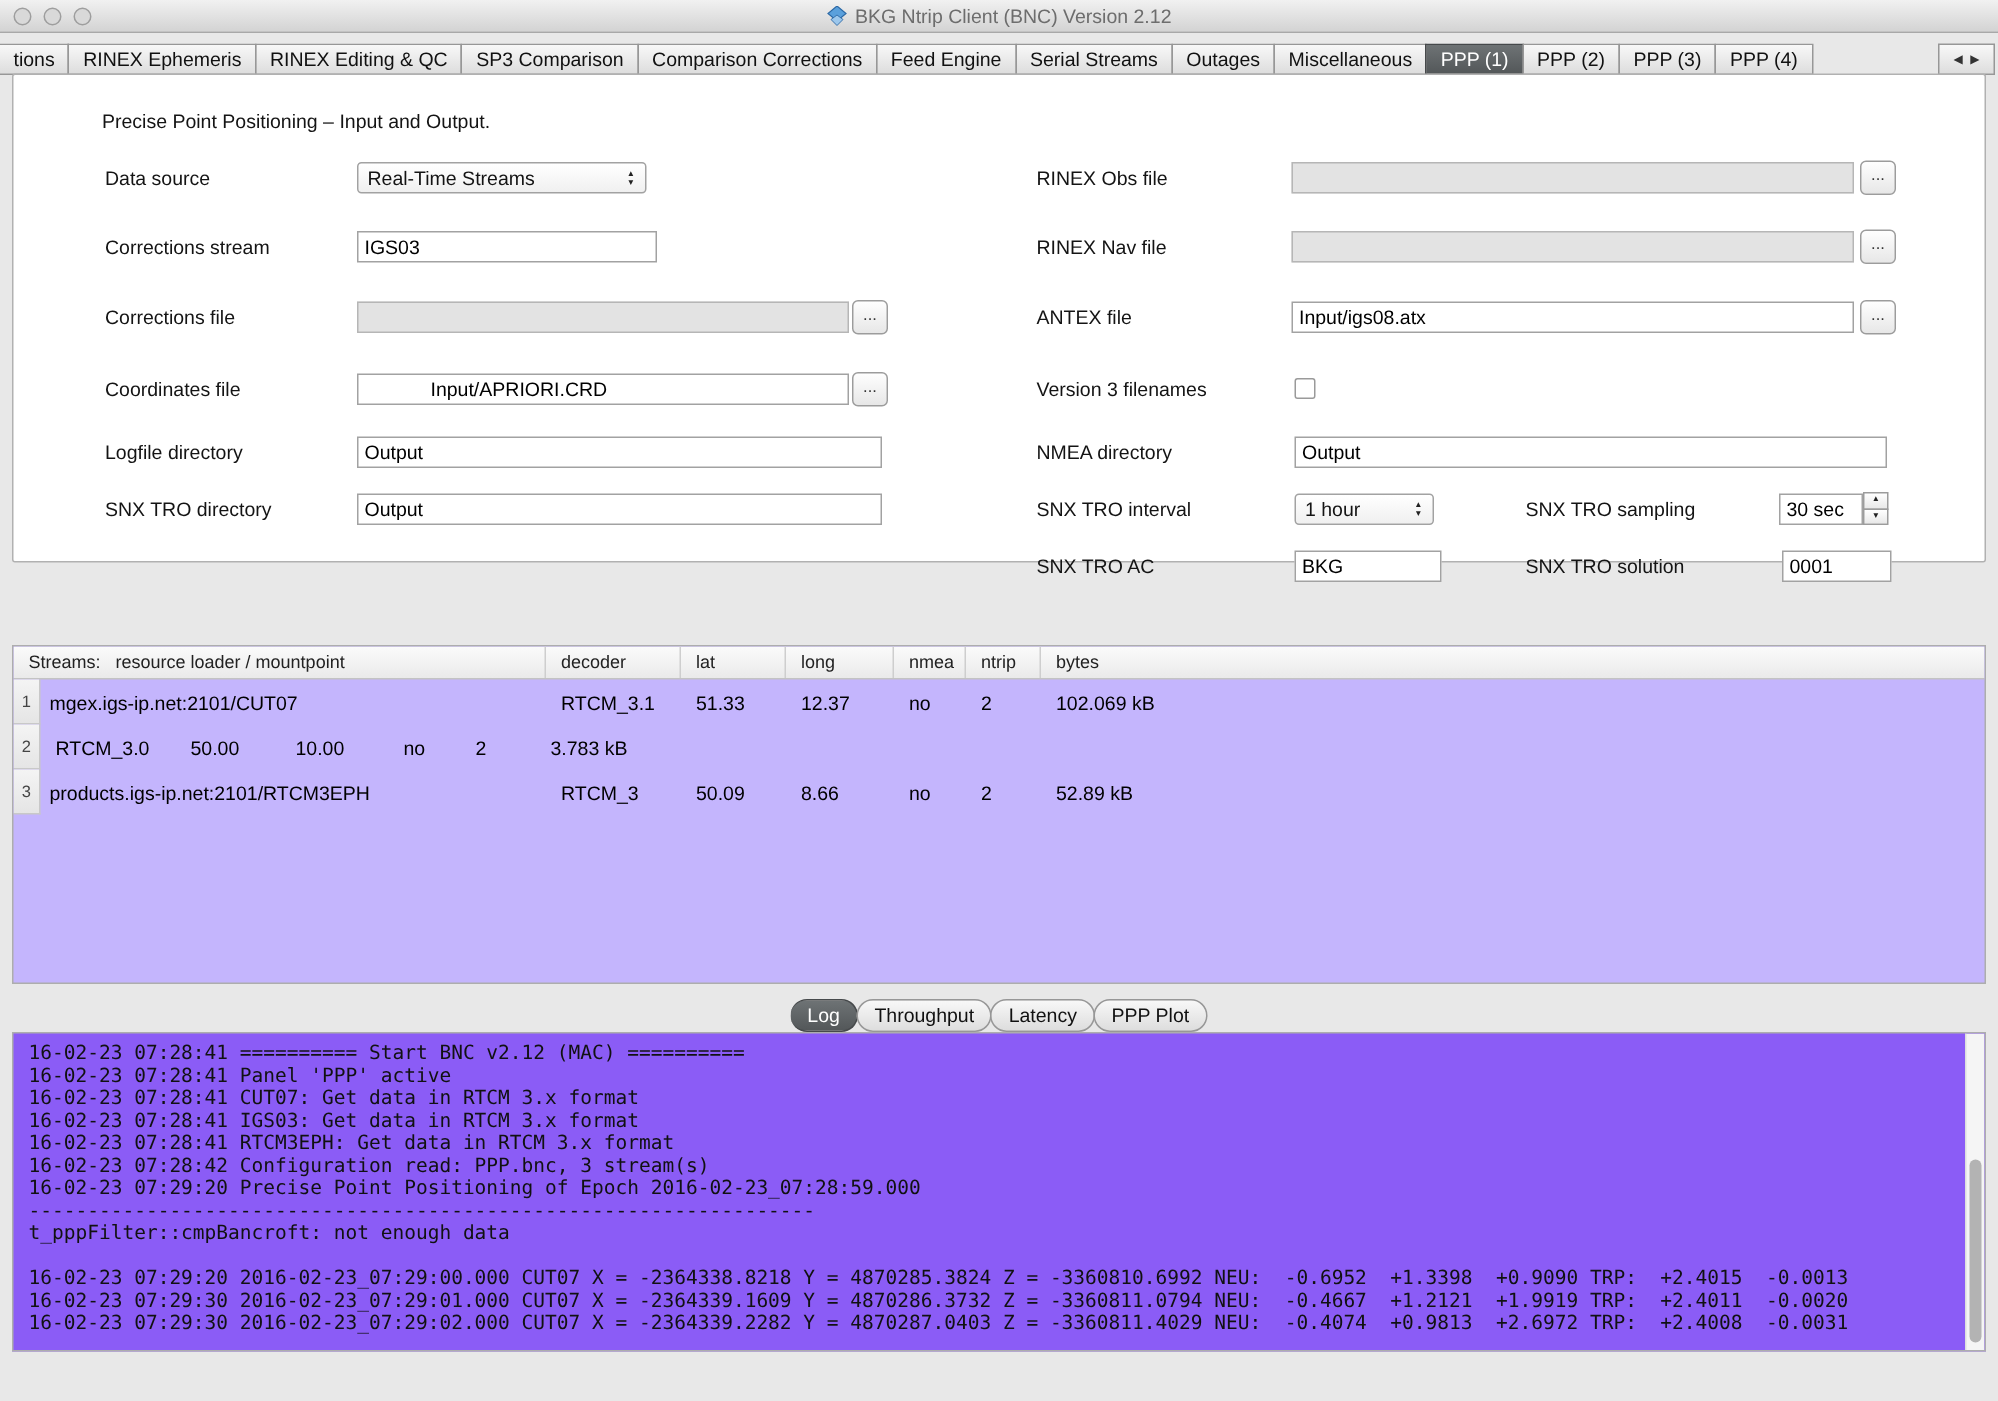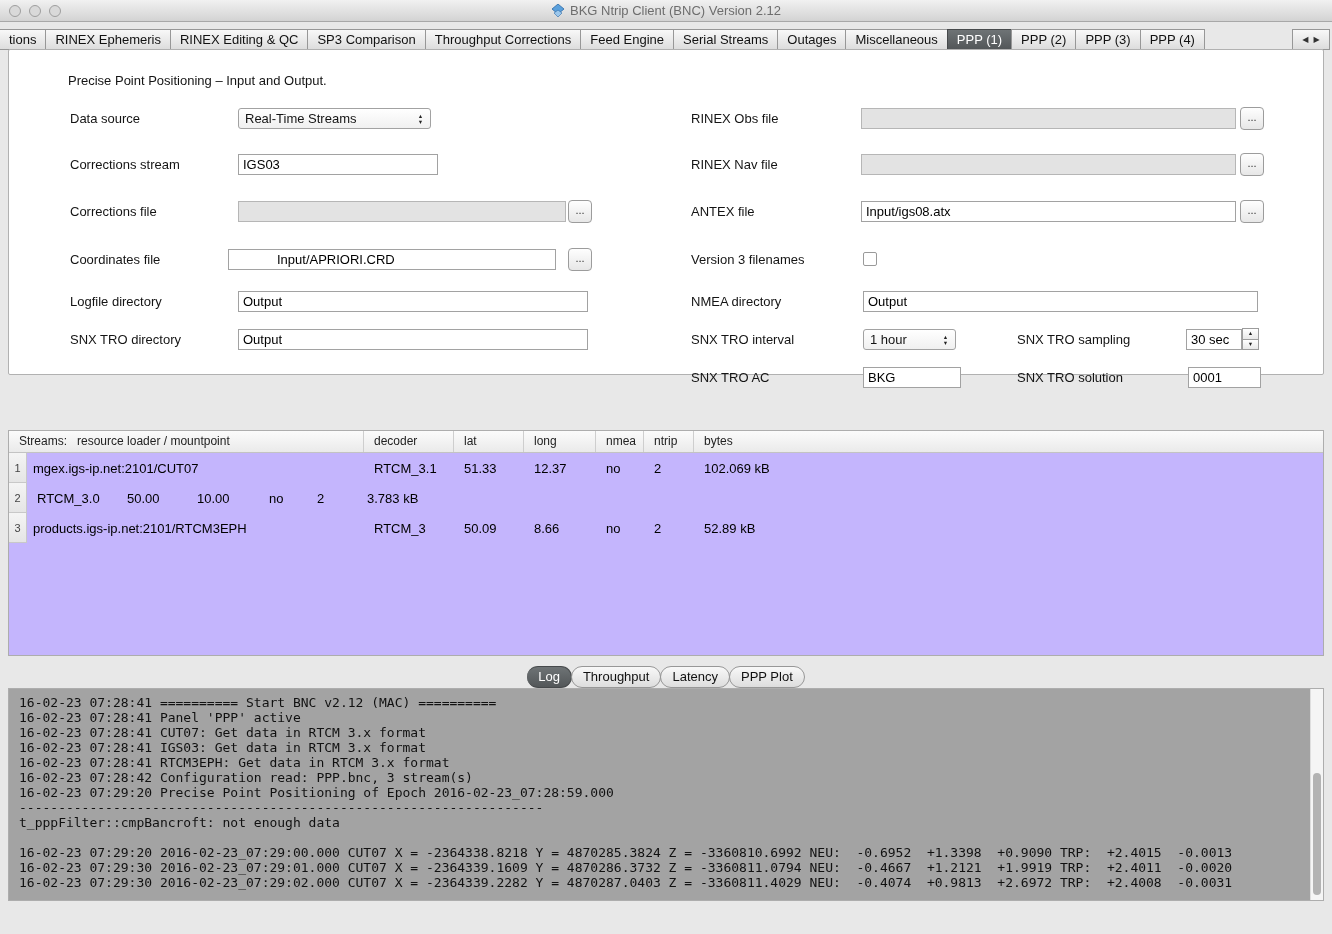--- a/index.html
+++ b/index.html
@@ -158,7 +158,7 @@
     <div class="tab">RINEX Ephemeris</div>
     <div class="tab">RINEX Editing &amp; QC</div>
     <div class="tab">SP3 Comparison</div>
-    <div class="tab">Throughput Corrections</div>
+    <div class="tab">Comparison Corrections</div>
     <div class="tab">Feed Engine</div>
     <div class="tab">Serial Streams</div>
     <div class="tab">Outages</div>

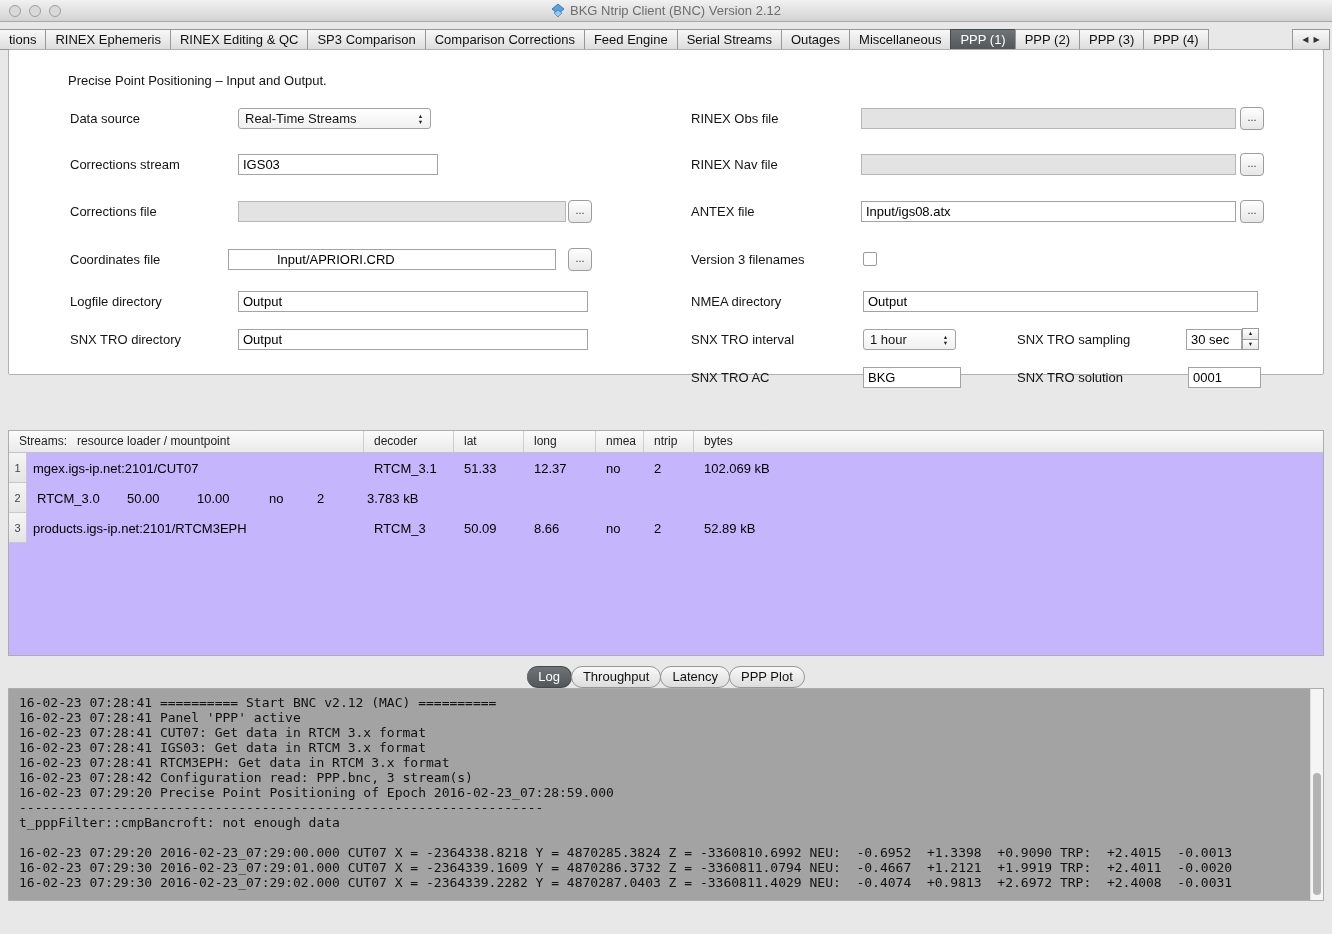--- a/index.html
+++ b/index.html
@@ -193,7 +193,7 @@
     <div class="browse-btn" style="left:559px; top:150px;">...</div>
 
     <div class="label" style="left:61px; top:199px;">Coordinates file</div>
-    <input class="field" style="left: 219px; top: 199px; width: 328px; padding-left: 48px;" value="Input/APRIORI.CRD">
+    <input class="field" style="left: 229px; top: 199px; width: 328px; padding-left: 48px;" value="Input/APRIORI.CRD">
     <div class="browse-btn" style="left:559px; top:198px;">...</div>
 
     <div class="label" style="left:61px; top:241px;">Logfile directory</div>

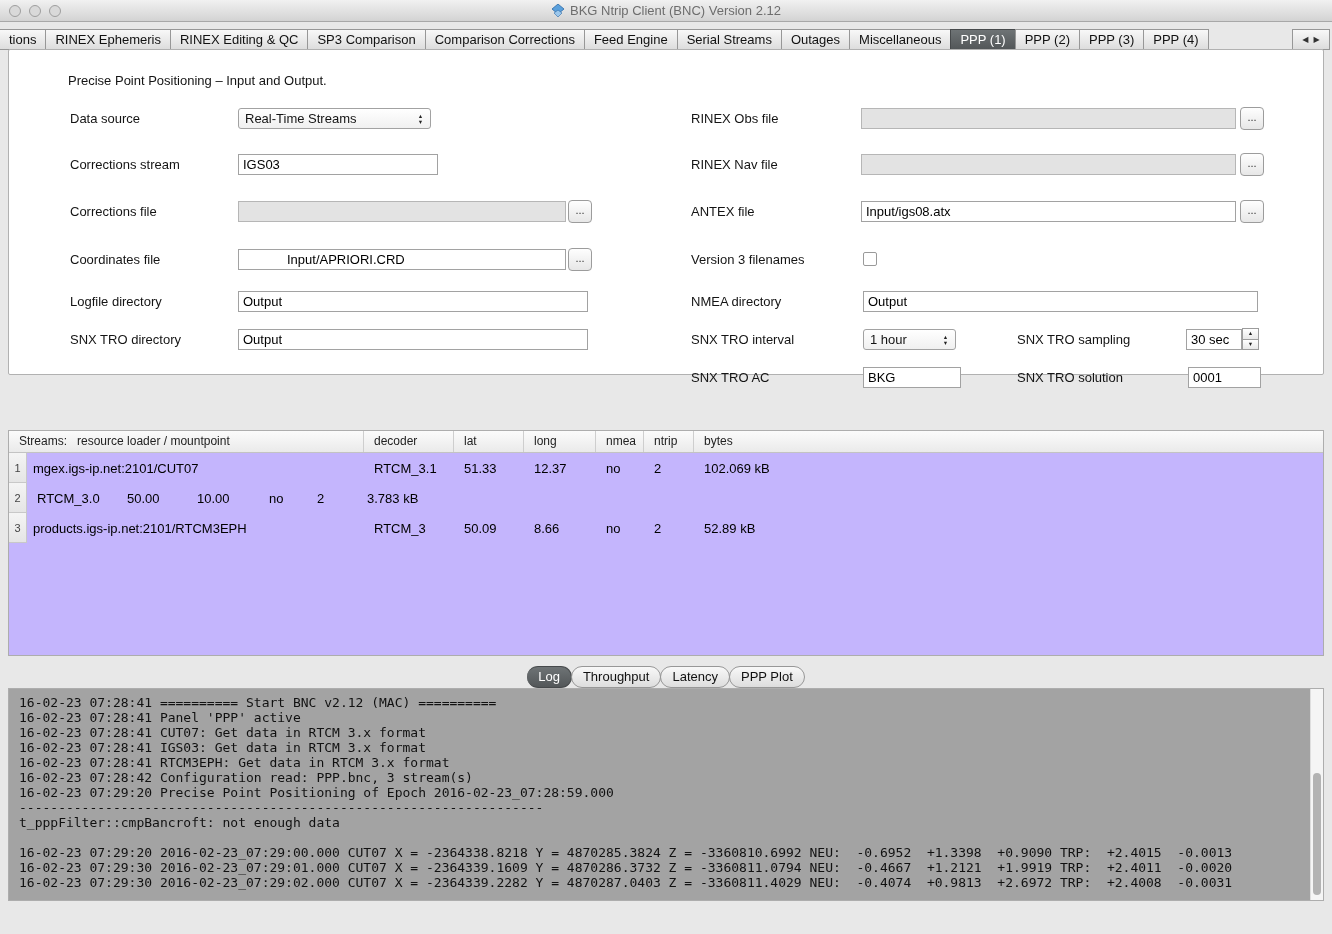--- a/index.html
+++ b/index.html
@@ -111,7 +111,7 @@
   #log-tabs .tab { height:22px; line-height:20px; padding:0 11px; font-size:13px;border-radius:11px; }
   #log-box {
     position:absolute; left:8px; right:8px; top:688px; height:213px;
-    border:1px solid #adadad; background:#a3a3a3; overflow:hidden;
+    border:1px solid #adadad; background:#8b5cf6; overflow:hidden;
   }
   #log-pre {
     margin:0; padding:6px 10px; font-family:"DejaVu Sans Mono", monospace;

